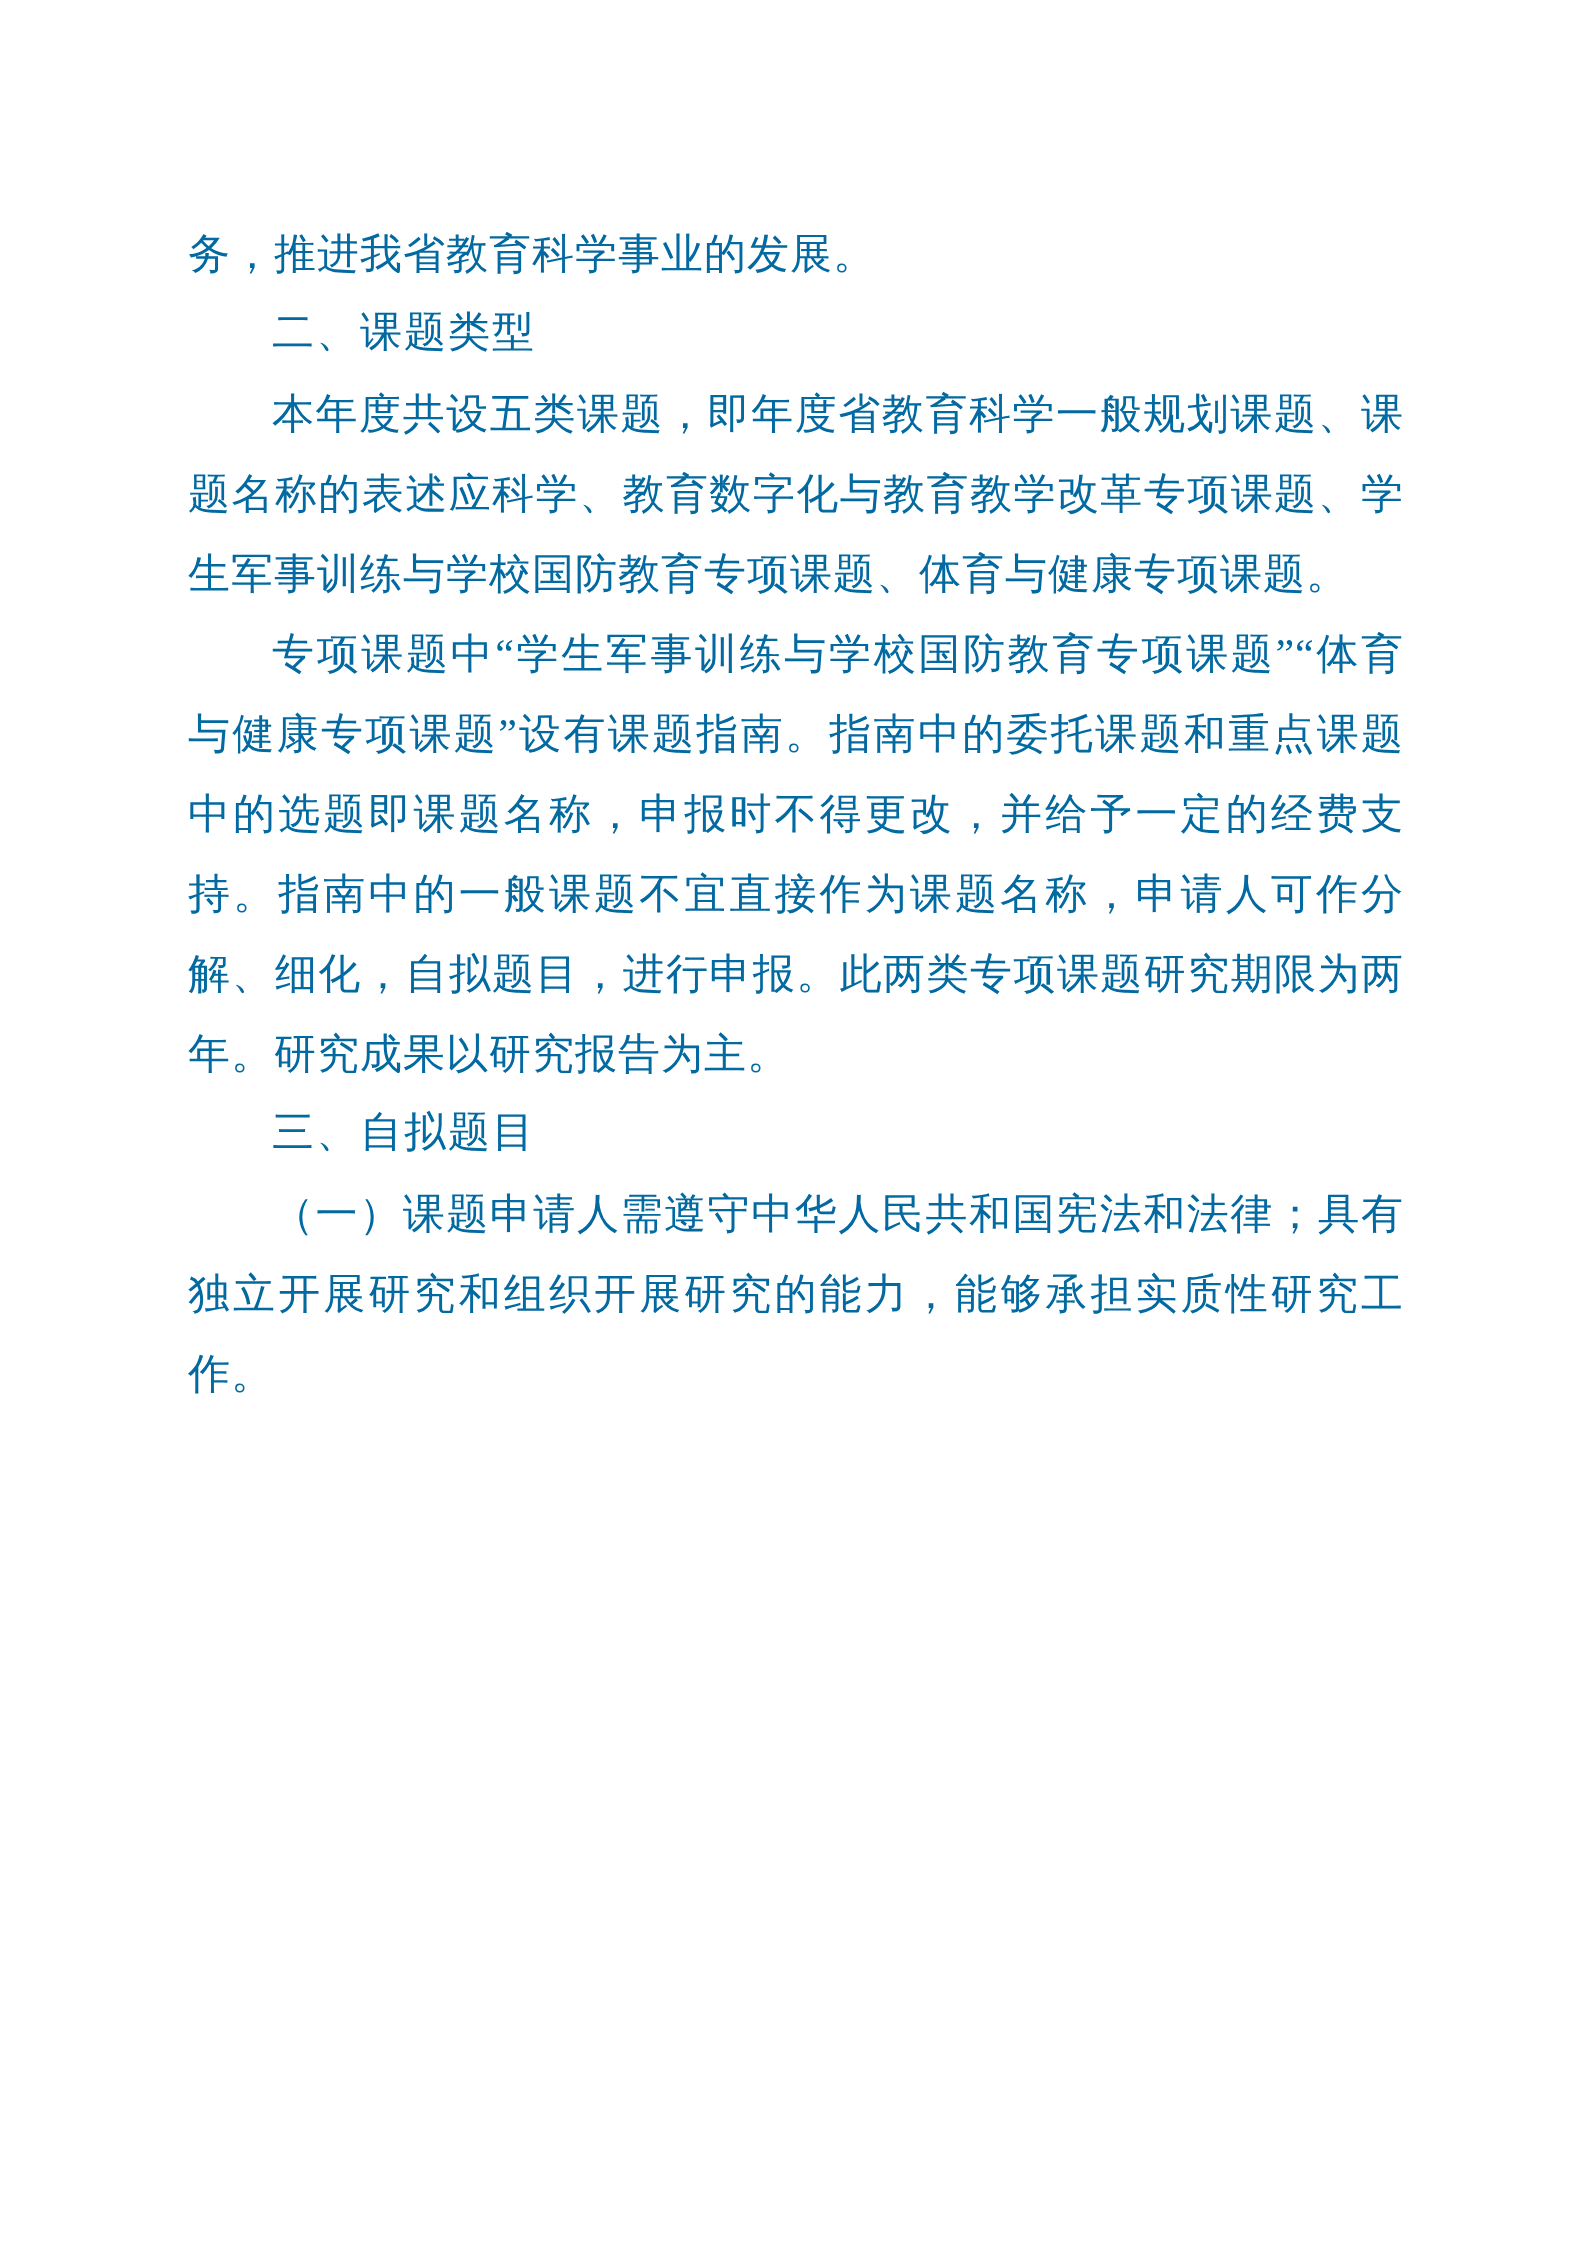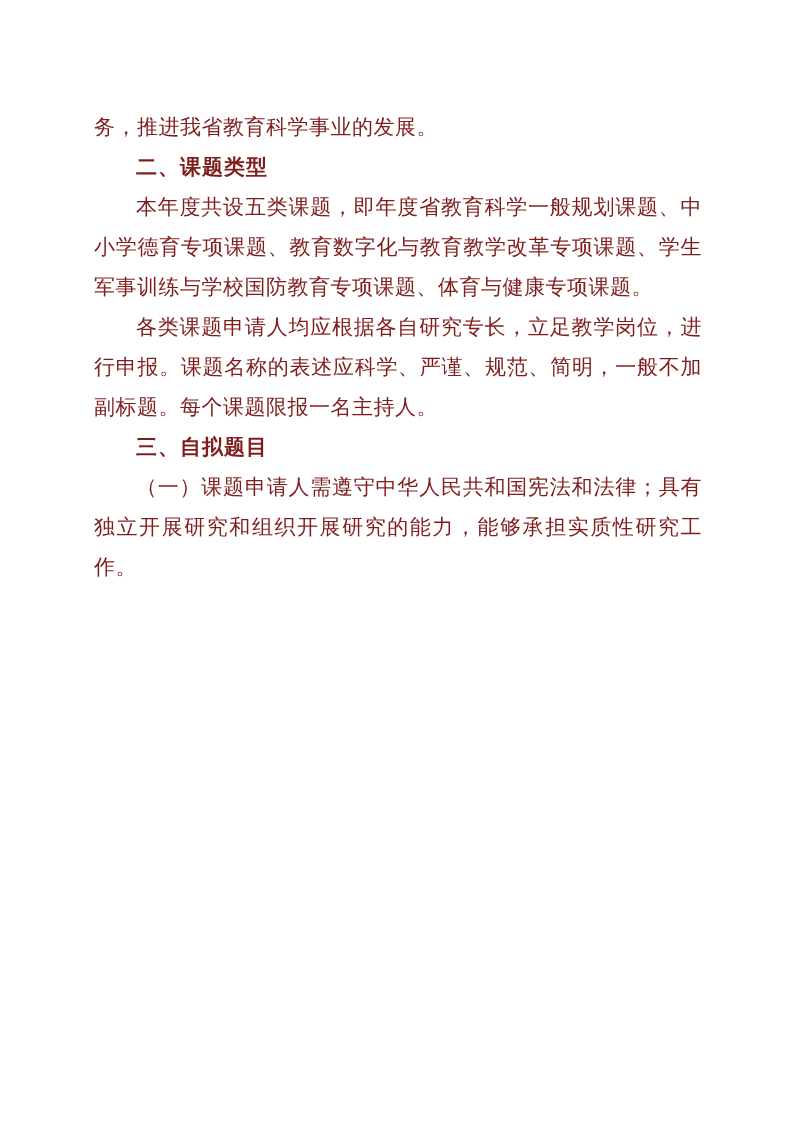--- a/index.html
+++ b/index.html
@@ -12,7 +12,7 @@
     width: 793px;
     height: 798px;
     background: #ffffff;
-    color: #7f1d1d;
+    color: #0369a1;
     overflow: hidden;
     font-family: "Liberation Serif", "DejaVu Serif", serif;
   }

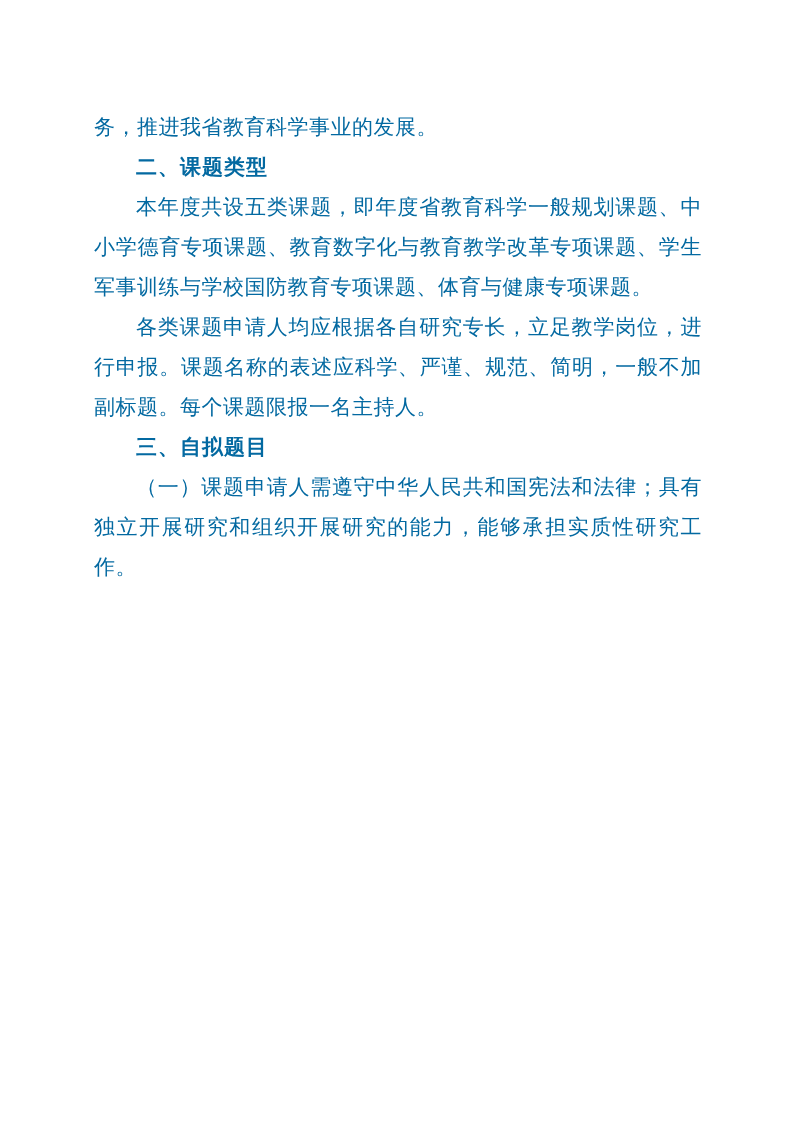--- a/index.html
+++ b/index.html
@@ -36,7 +36,7 @@
   .heading {
     margin: 0;
     text-indent: 2em;
-    font-weight: bold;
+    font-weight: normal;
     font-family: "Liberation Sans", "DejaVu Sans", sans-serif;
     letter-spacing: 1px;
   }

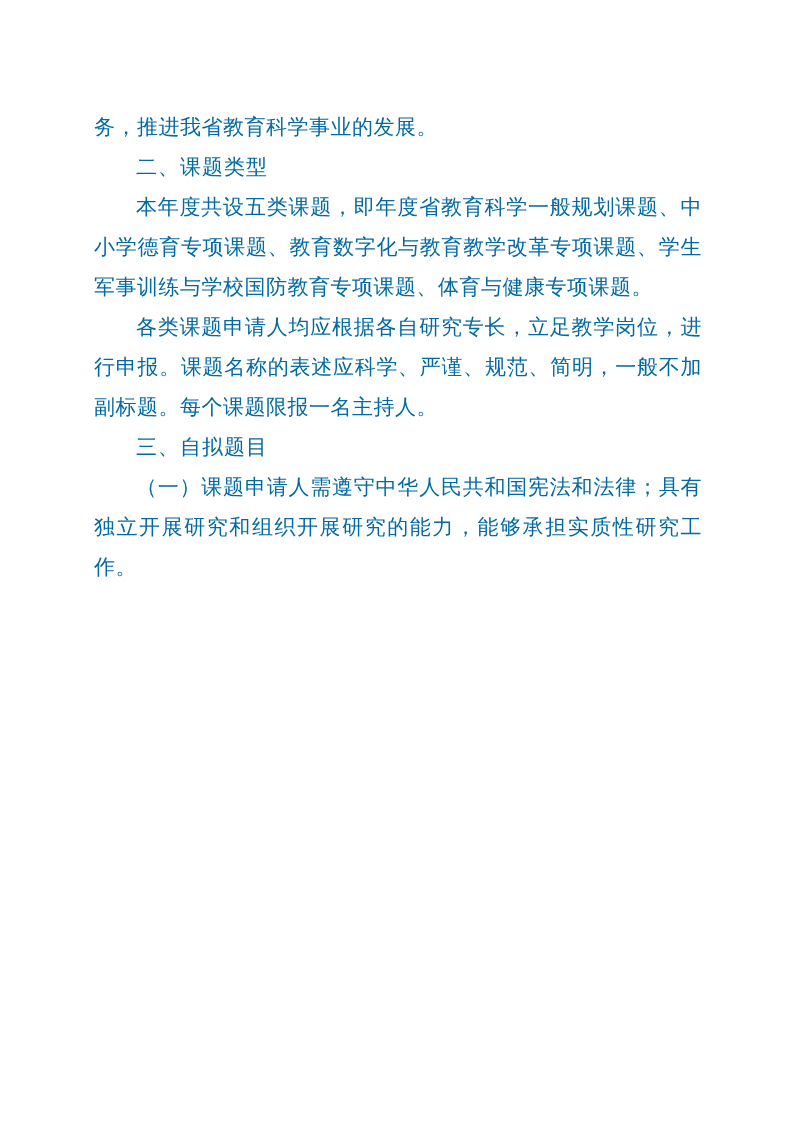--- a/index.html
+++ b/index.html
@@ -62,7 +62,7 @@
 
     <p class="heading">二、课题类型</p>
 
-    <p class="para">本年度共设五类课题，即年度省教育科学一般规划课题、中小学德育专项课题、教育数字化与教育教学改革专项课题、学生军事训练与学校国防教育专项课题、体育与健康专项课题。</p>
+    <p class="para">本年度共设五类课题，即年度省教育科学一般规划课题、课题名称的表述应科学、教育数字化与教育教学改革专项课题、学生军事训练与学校国防教育专项课题、体育与健康专项课题。</p>
 
 
 

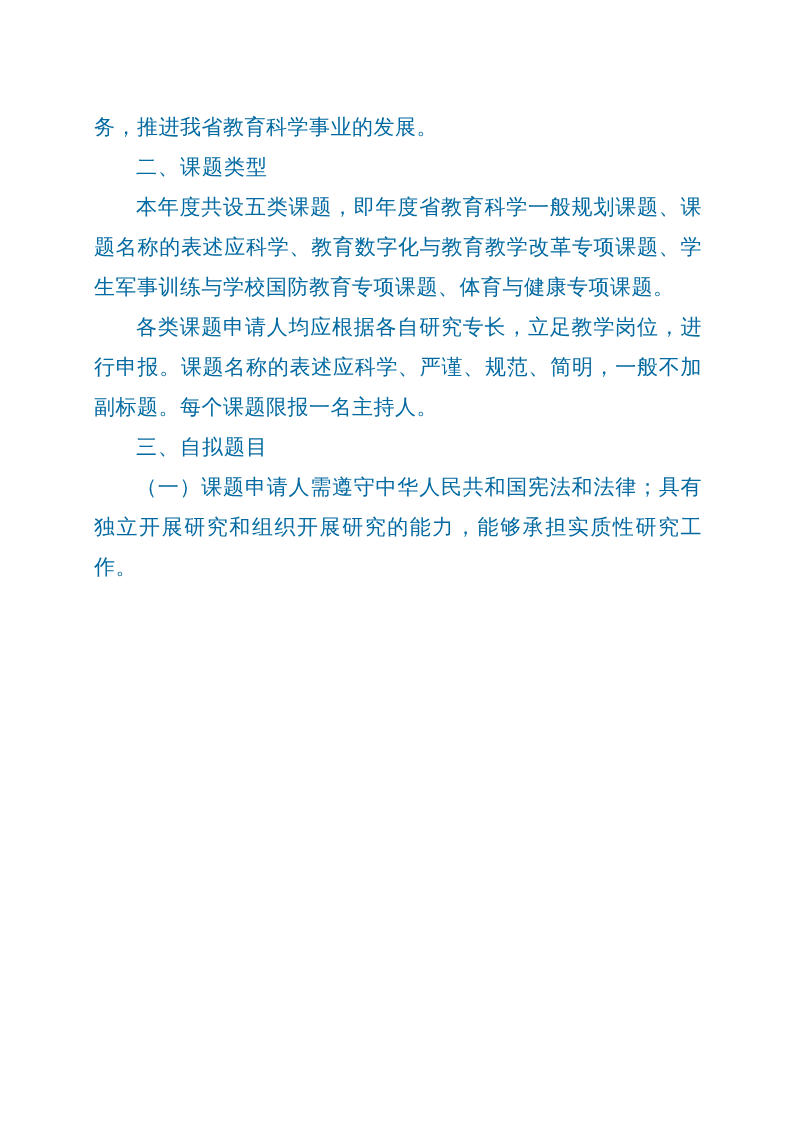--- a/index.html
+++ b/index.html
@@ -66,6 +66,7 @@
 
 
 
+    <p class="para">专项课题中“学生军事训练与学校国防教育专项课题”“体育与健康专项课题”设有课题指南。指南中的委托课题和重点课题中的选题即课题名称，申报时不得更改，并给予一定的经费支持。指南中的一般课题不宜直接作为课题名称，申请人可作分解、细化，自拟题目，进行申报。此两类专项课题研究期限为两年。研究成果以研究报告为主。</p>
 
     <p class="para">各类课题申请人均应根据各自研究专长，立足教学岗位，进行申报。课题名称的表述应科学、严谨、规范、简明，一般不加副标题。每个课题限报一名主持人。</p>
 

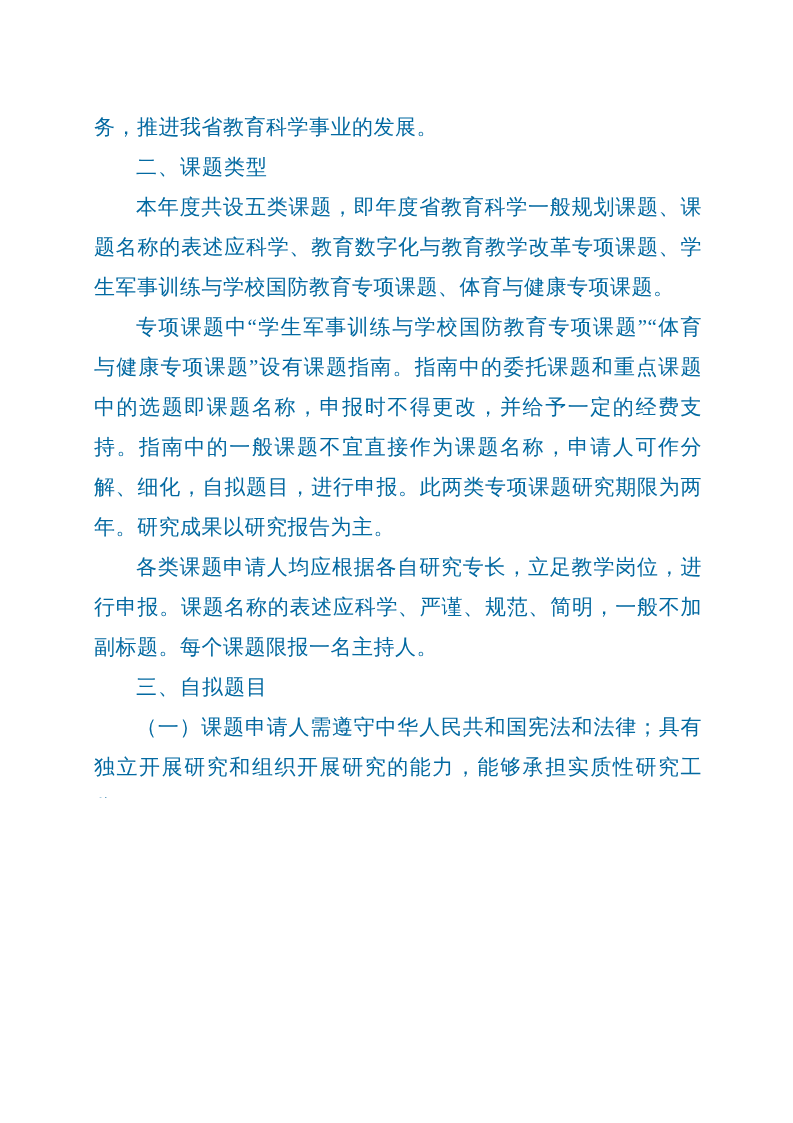--- a/index.html
+++ b/index.html
@@ -68,7 +68,6 @@
 
     <p class="para">专项课题中“学生军事训练与学校国防教育专项课题”“体育与健康专项课题”设有课题指南。指南中的委托课题和重点课题中的选题即课题名称，申报时不得更改，并给予一定的经费支持。指南中的一般课题不宜直接作为课题名称，申请人可作分解、细化，自拟题目，进行申报。此两类专项课题研究期限为两年。研究成果以研究报告为主。</p>
 
-    <p class="para">各类课题申请人均应根据各自研究专长，立足教学岗位，进行申报。课题名称的表述应科学、严谨、规范、简明，一般不加副标题。每个课题限报一名主持人。</p>
 
     <p class="heading">三、自拟题目</p>
 

